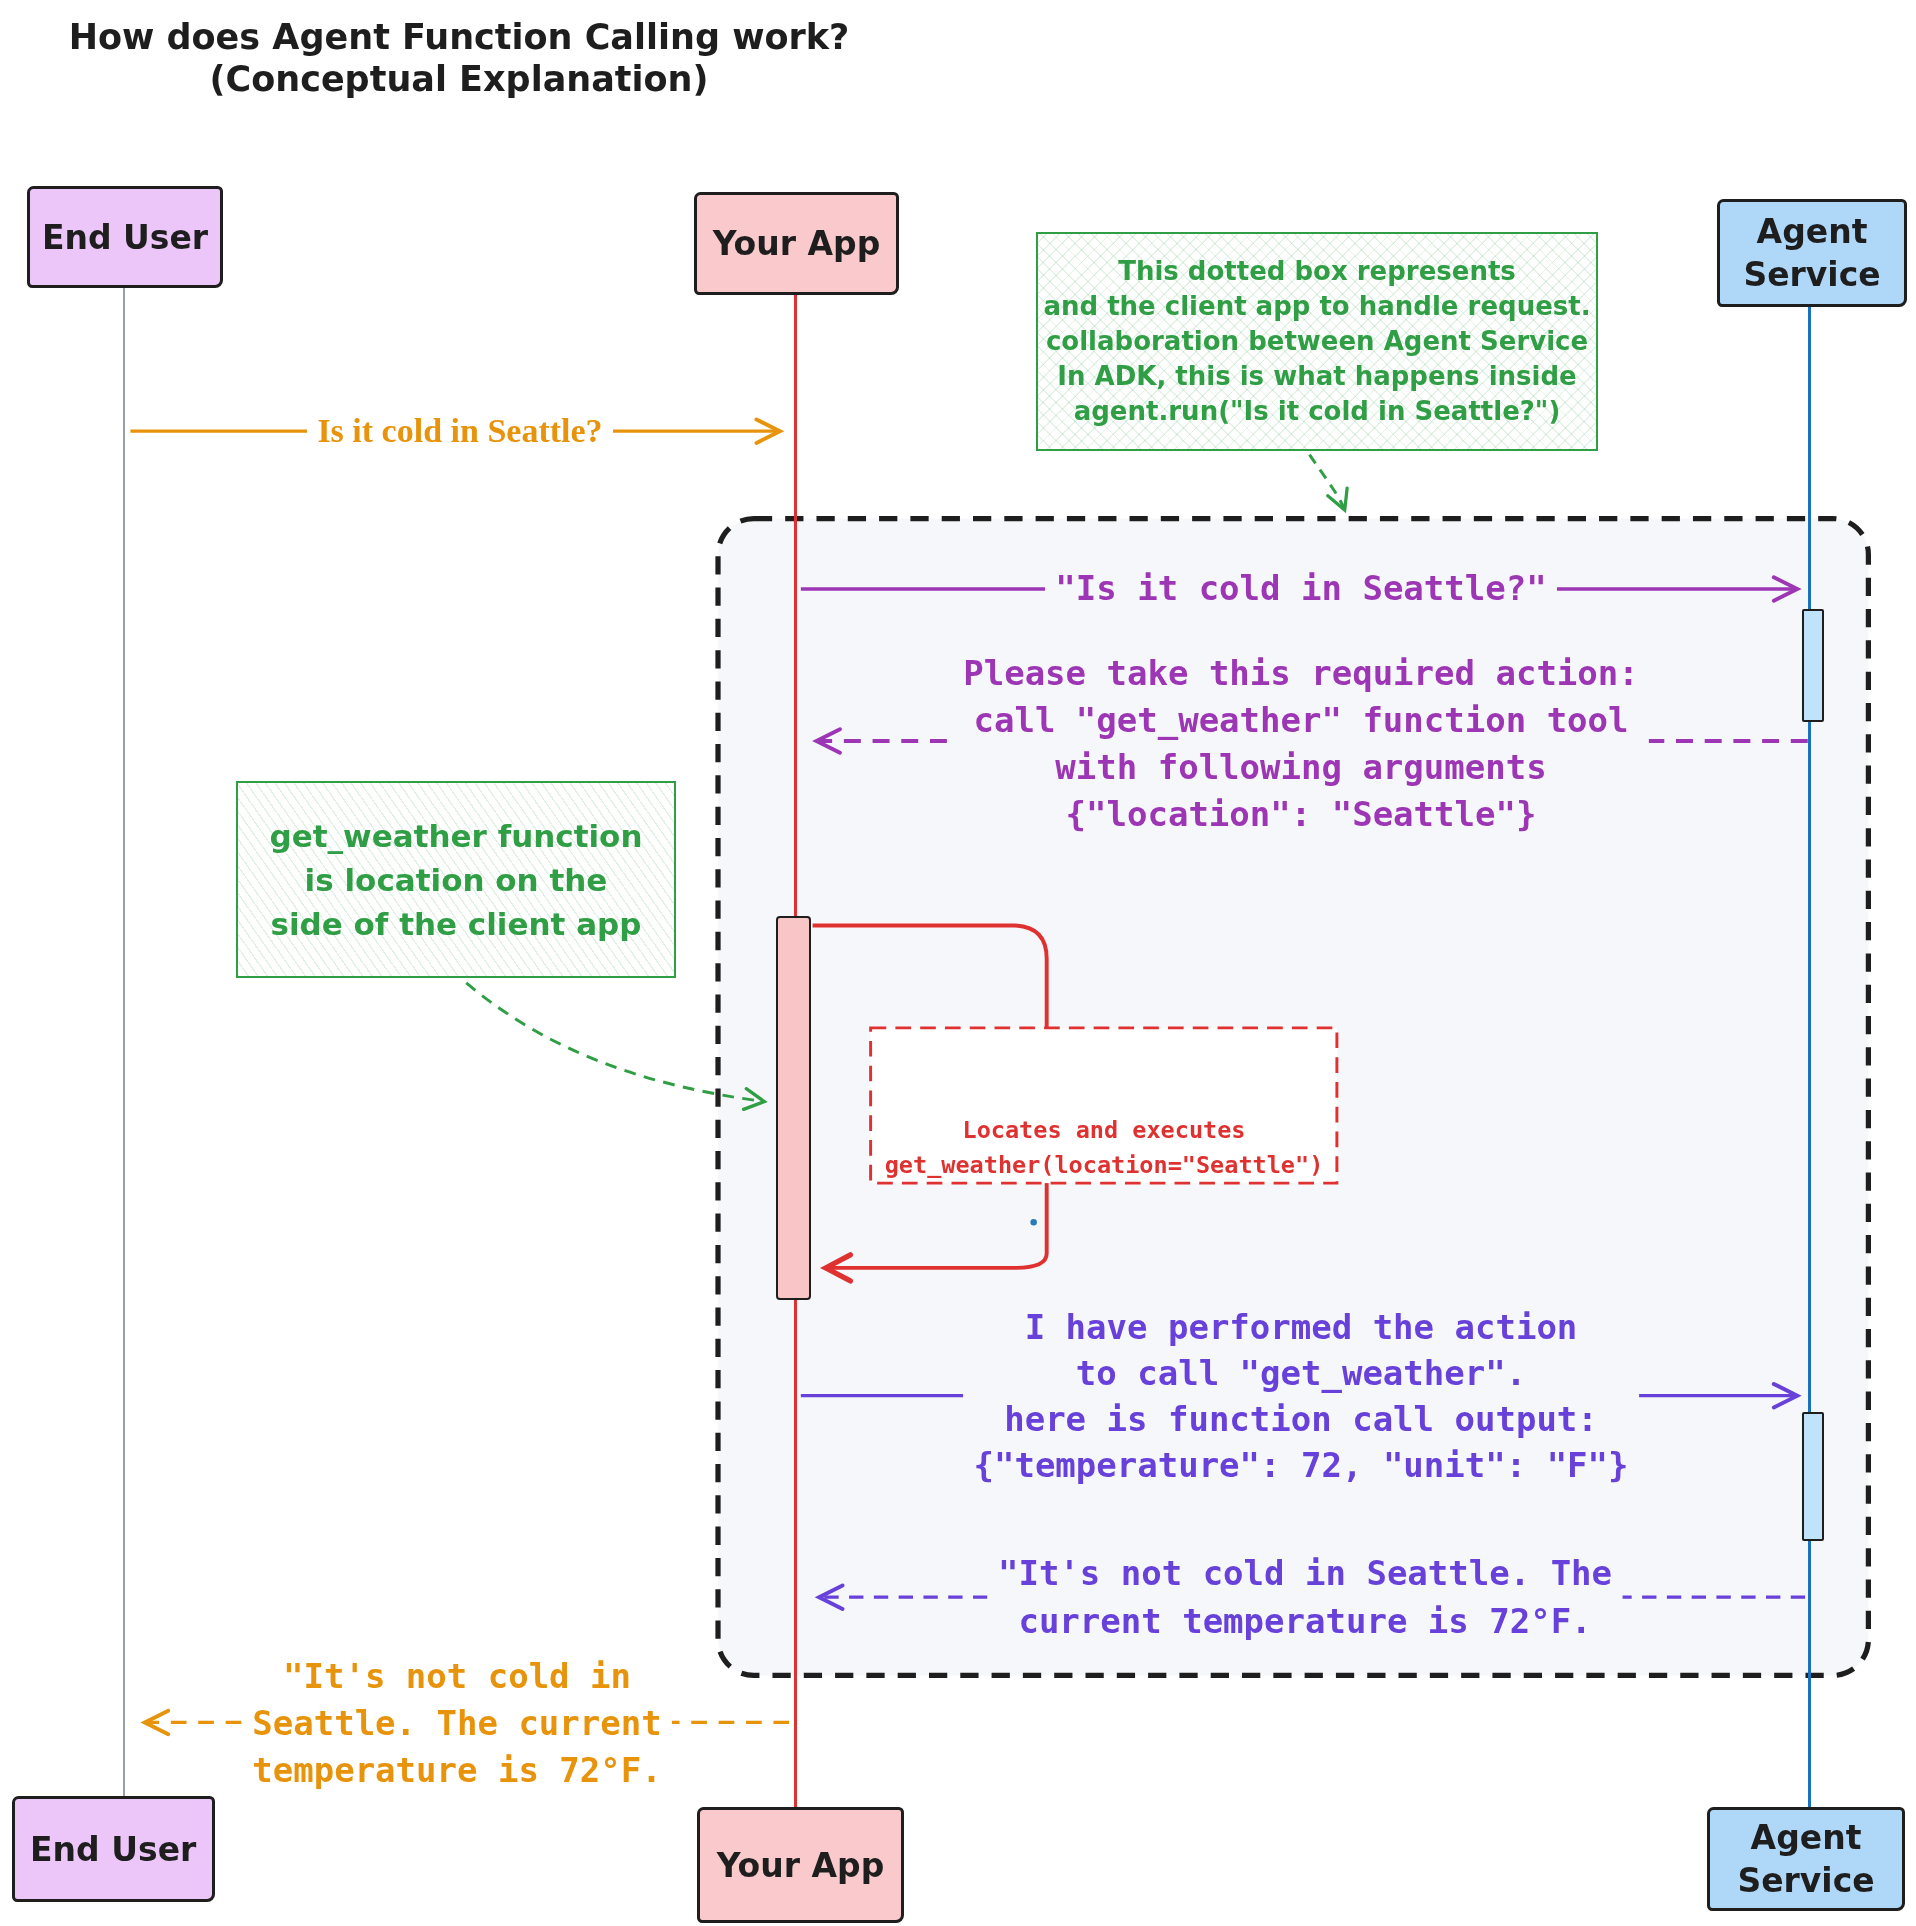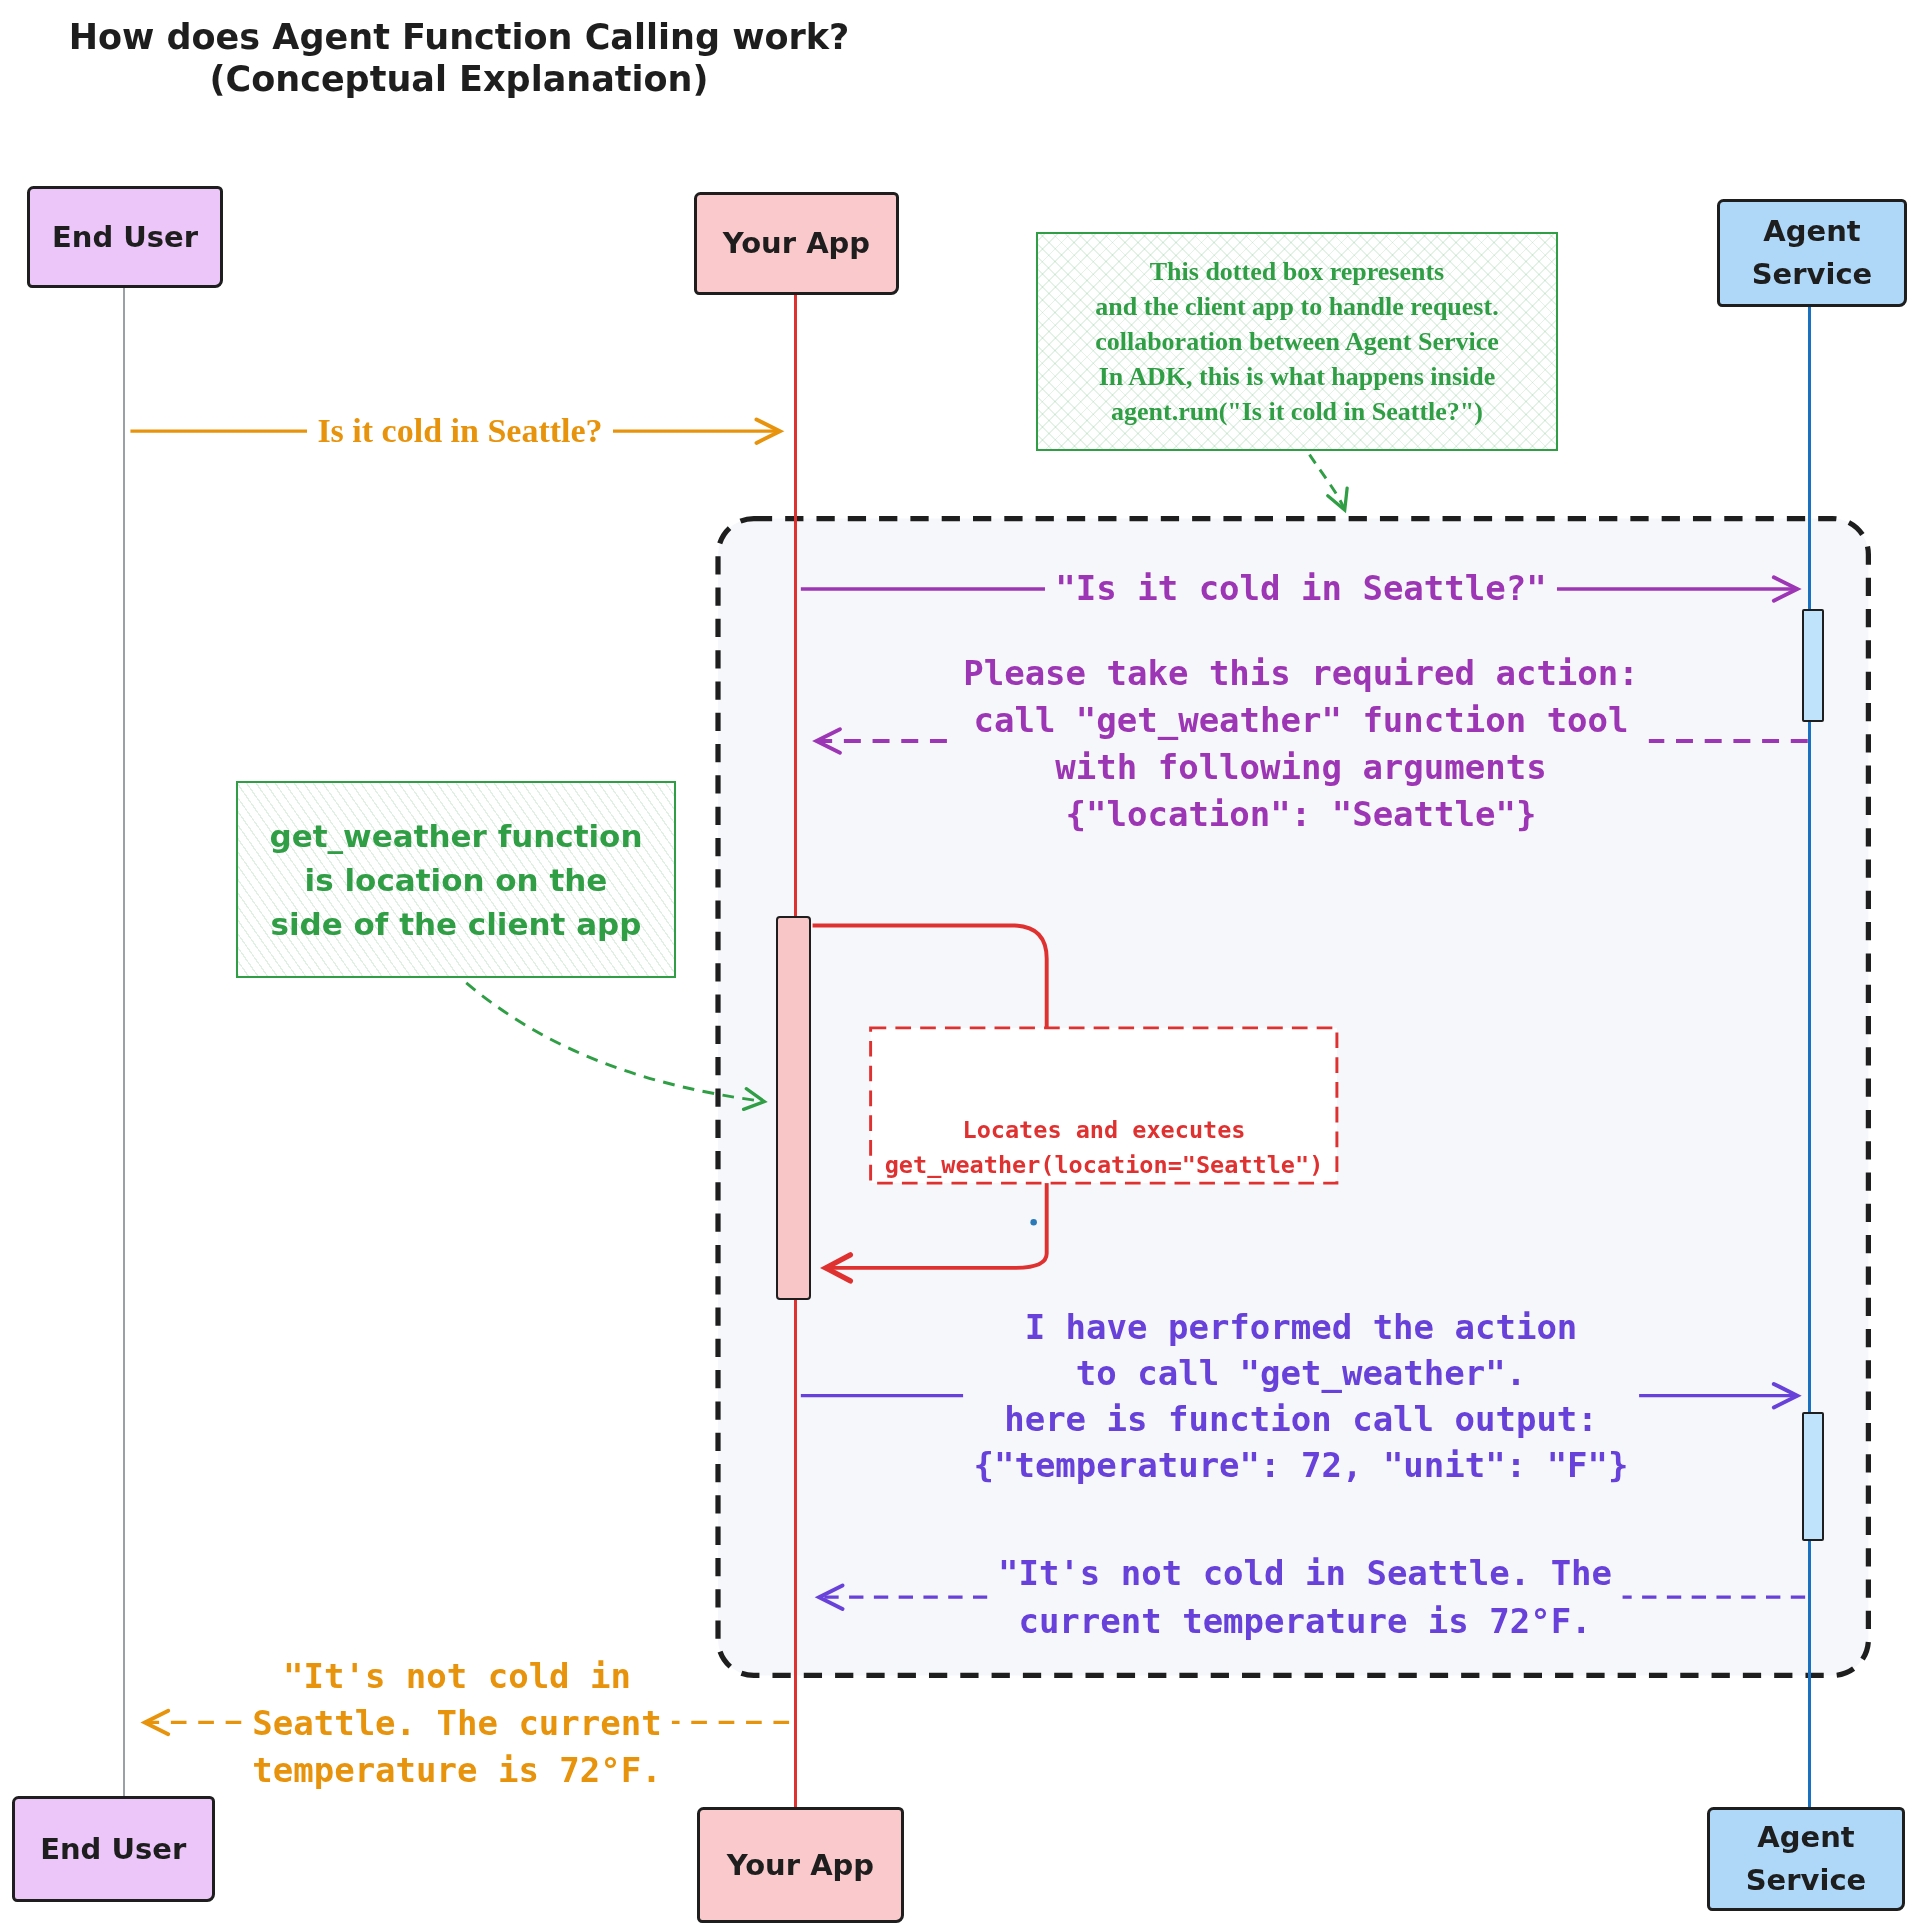--- a/index.html
+++ b/index.html
@@ -20,7 +20,7 @@
   .actor-box{
     position:absolute;z-index:6;box-sizing:border-box;border:3.9px solid var(--ink);
     border-radius:6.5px 5.2px 7.8px 5.2px;display:flex;flex-direction:column;align-items:center;justify-content:center;
-    font-weight:bold;font-size:29px;line-height:43px;text-align:center;
+    font-weight:bold;font-size:33px;line-height:43px;text-align:center;
   }
   .actor-box.end-user{background:var(--end_user_fill);}
   .actor-box.your-app{background:var(--your_app_fill);}

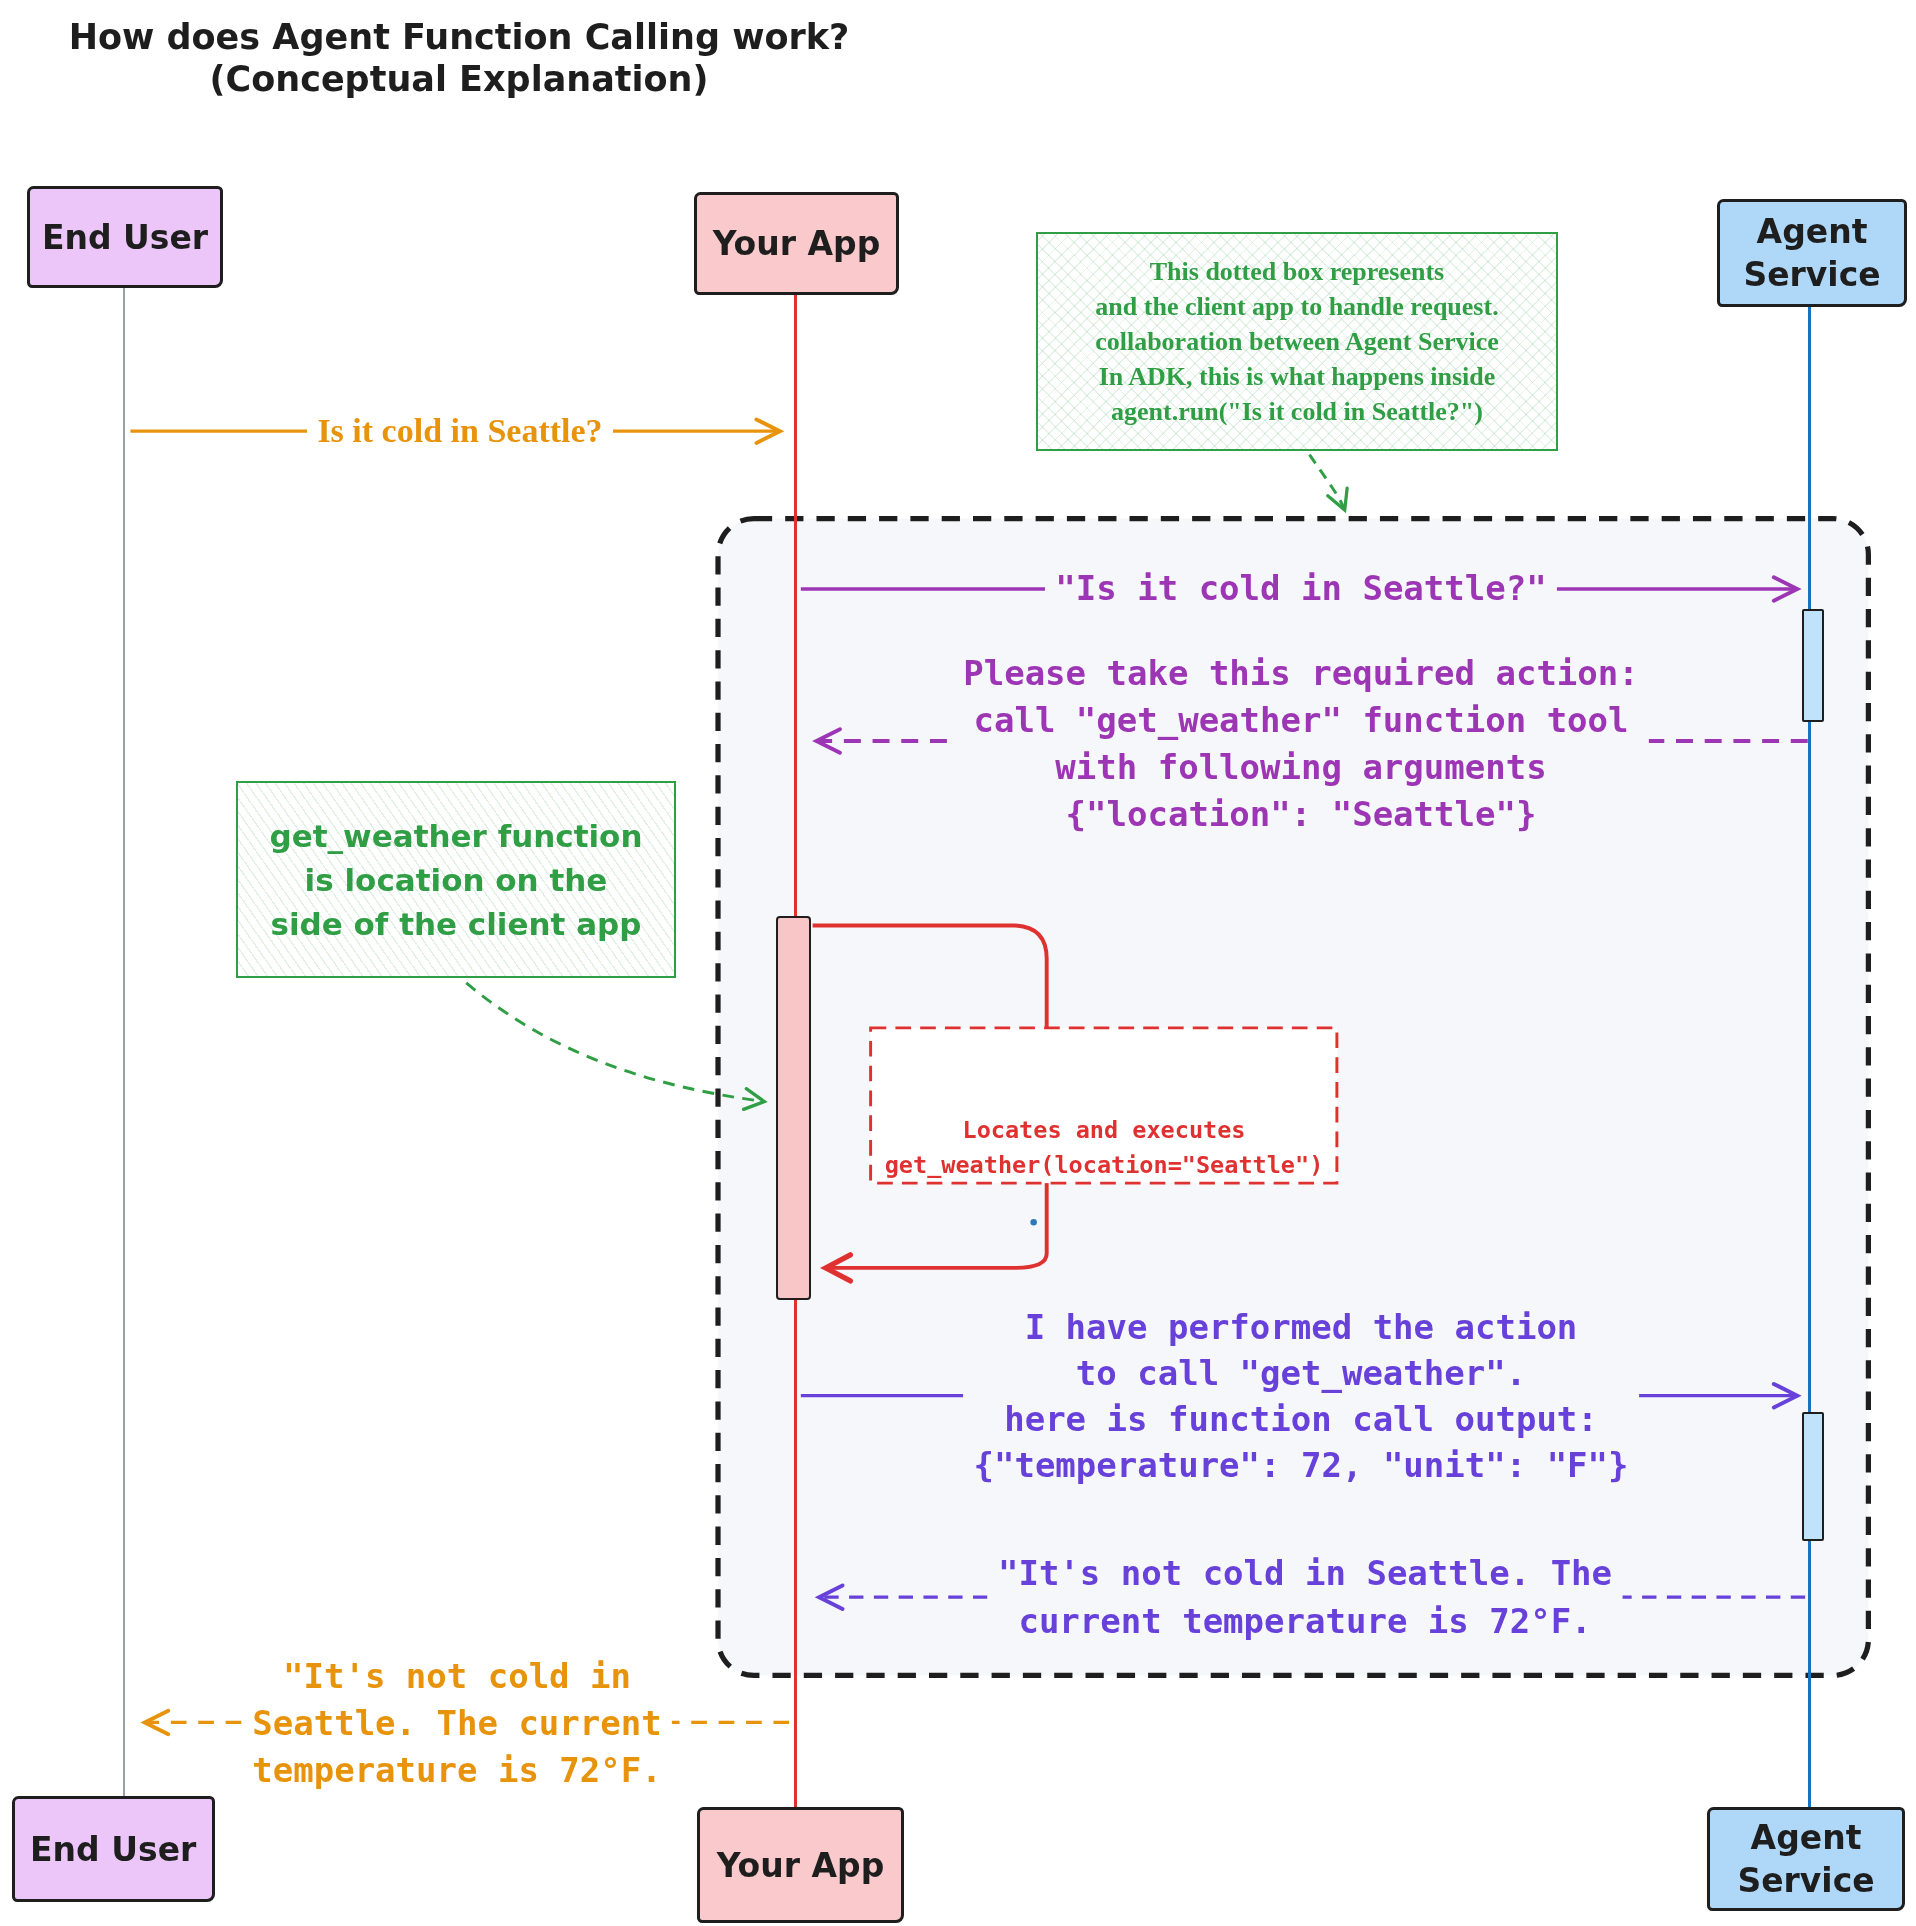--- a/index.html
+++ b/index.html
@@ -161,7 +161,7 @@
     <span>temperature is 72°F.</span>
   </div>
 
-  <div class="note crosshatch" style="left:1036px;top:232px;width:522px;height:219px;font-family:Liberation Serif, serif;">
+  <div class="note crosshatch" style="left:1036px;top:232px;width:562px;height:219px;">
     <span>This dotted box represents</span>
     <span>and the client app to handle request.</span>
     <span>collaboration between Agent Service</span>

